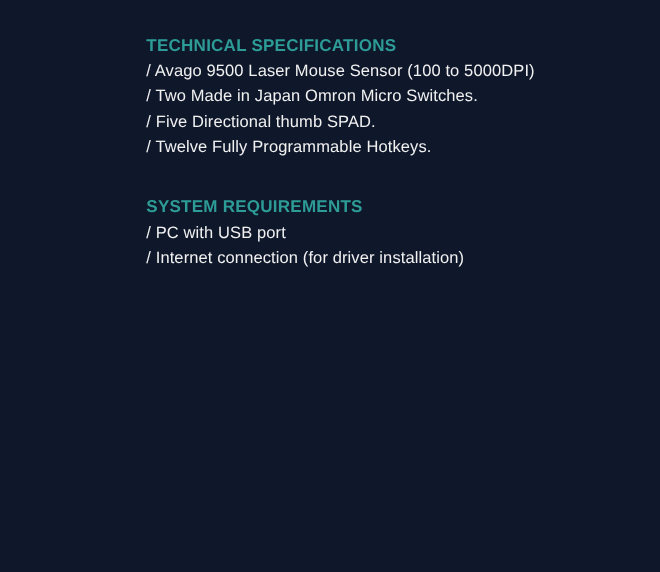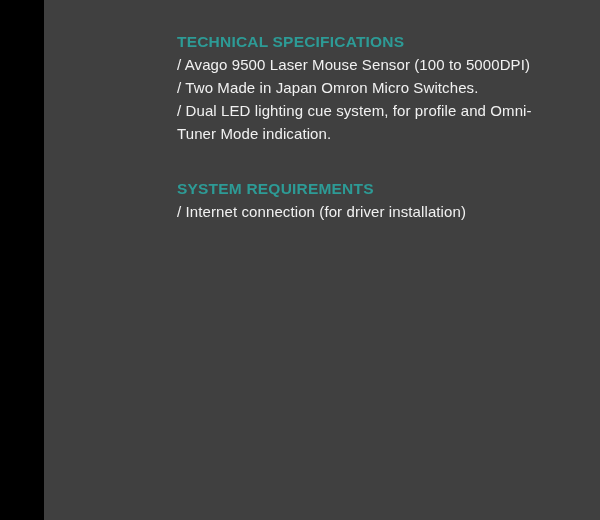--- a/index.html
+++ b/index.html
@@ -17,8 +17,7 @@
   .page {
     position: absolute;
     inset: 0;
-    background: #404040;
-    margin-left: 44px;
+    background: #0f172a;
   }
   .content {
     position: absolute;

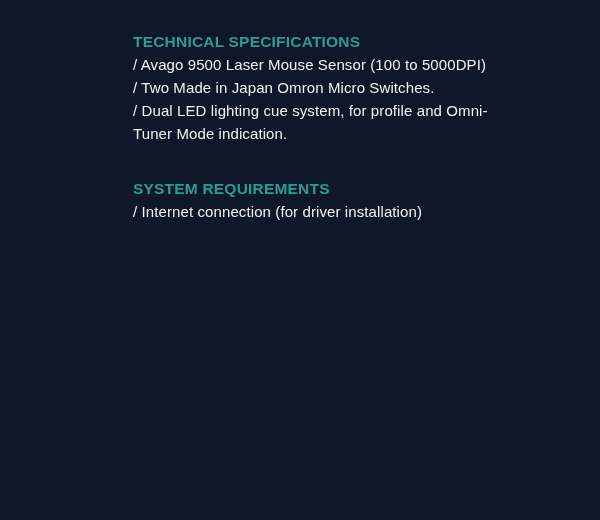--- a/index.html
+++ b/index.html
@@ -56,6 +56,7 @@
       <h2 class="section-title">TECHNICAL SPECIFICATIONS</h2>
       <p class="spec-item">/ Avago 9500 Laser Mouse Sensor (100 to 5000DPI)</p>
       <p class="spec-item">/ Two Made in Japan Omron Micro Switches.</p>
+      <p class="spec-item">/ Five Directional thumb SPAD.</p>
       <p class="spec-item">/ Dual LED lighting cue system, for profile and Omni-
 Tuner Mode indication.</p>
     </section>

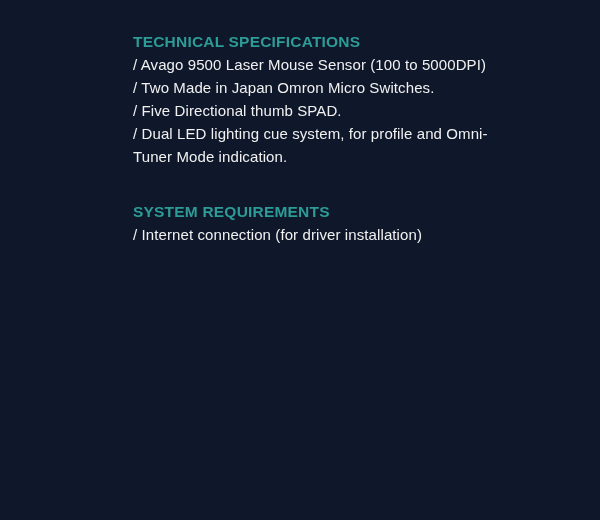--- a/index.html
+++ b/index.html
@@ -57,6 +57,7 @@
       <p class="spec-item">/ Avago 9500 Laser Mouse Sensor (100 to 5000DPI)</p>
       <p class="spec-item">/ Two Made in Japan Omron Micro Switches.</p>
       <p class="spec-item">/ Five Directional thumb SPAD.</p>
+      <p class="spec-item">/ Twelve Fully Programmable Hotkeys.</p>
       <p class="spec-item">/ Dual LED lighting cue system, for profile and Omni-
 Tuner Mode indication.</p>
     </section>

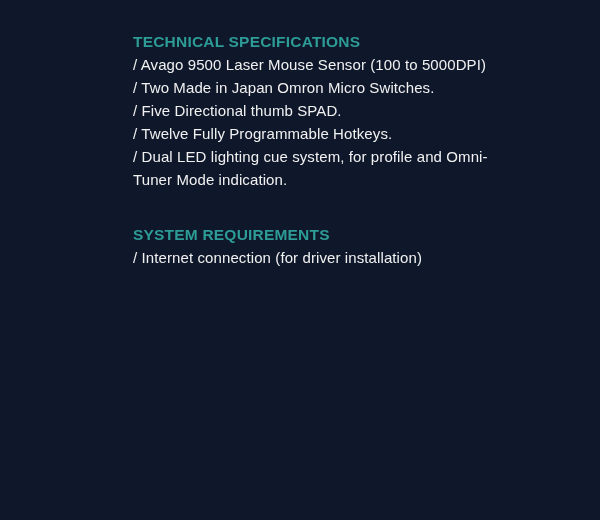--- a/index.html
+++ b/index.html
@@ -58,8 +58,6 @@
       <p class="spec-item">/ Two Made in Japan Omron Micro Switches.</p>
       <p class="spec-item">/ Five Directional thumb SPAD.</p>
       <p class="spec-item">/ Twelve Fully Programmable Hotkeys.</p>
-      <p class="spec-item">/ Dual LED lighting cue system, for profile and Omni-
-Tuner Mode indication.</p>
     </section>
 
     <section class="section section-requirements">

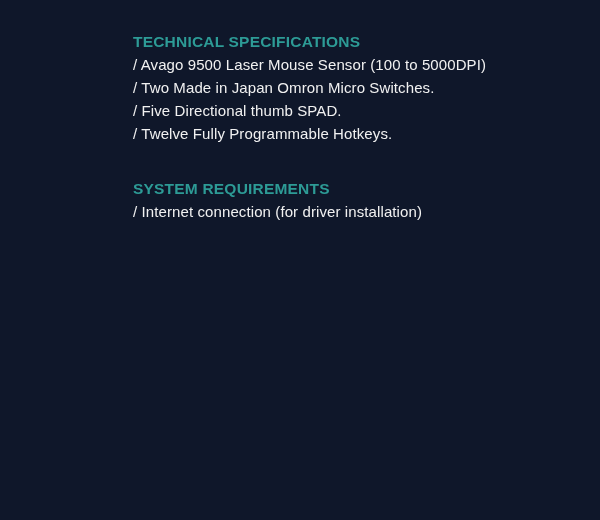--- a/index.html
+++ b/index.html
@@ -62,6 +62,7 @@
 
     <section class="section section-requirements">
       <h2 class="section-title">SYSTEM REQUIREMENTS</h2>
+      <p class="spec-item">/ PC with USB port</p>
       <p class="spec-item">/ Internet connection (for driver installation)</p>
     </section>
 

